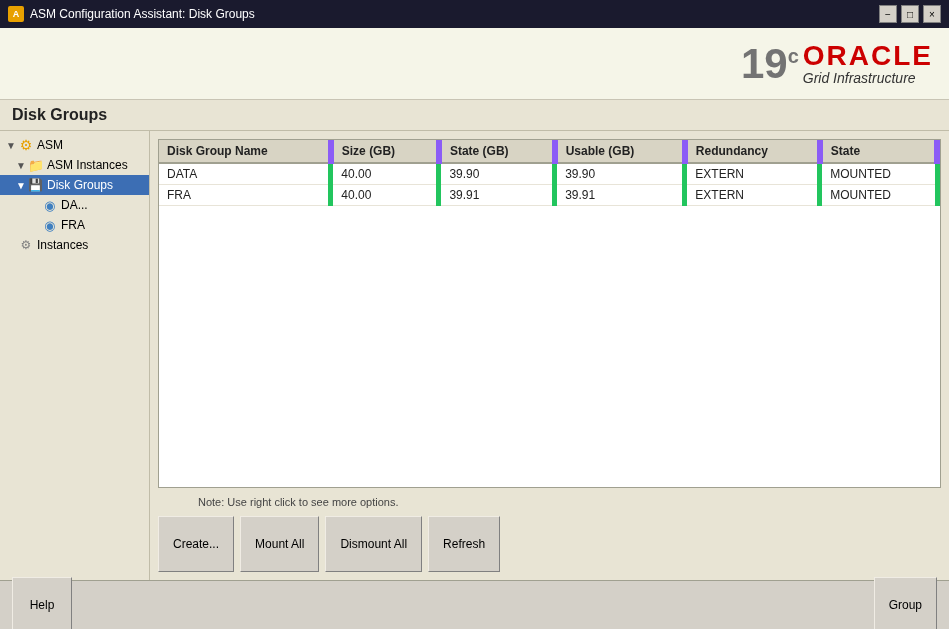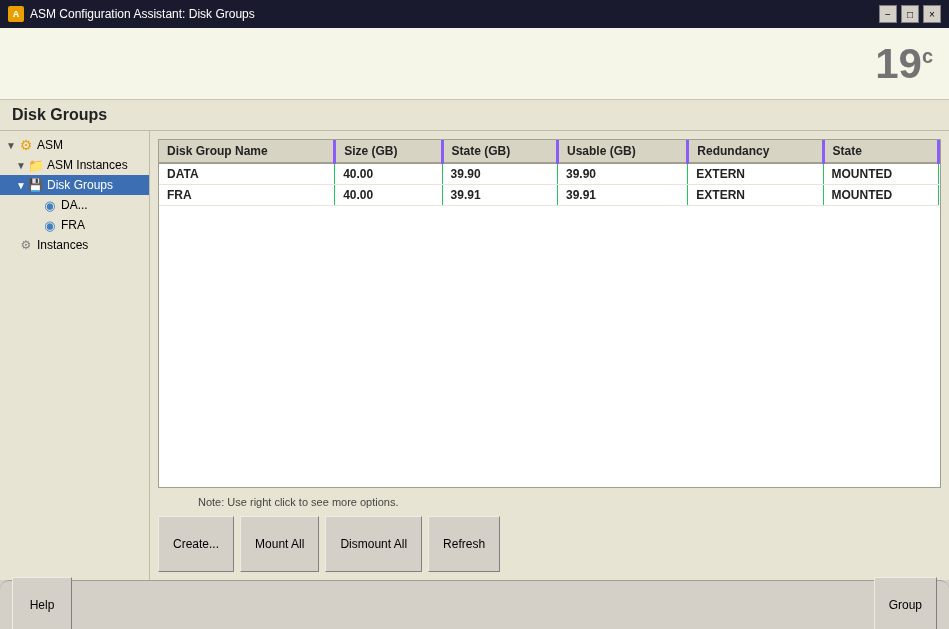--- a/index.html
+++ b/index.html
@@ -260,6 +260,10 @@
   <div class="oracle-brand">
     <div class="oracle-19c">
       <span>19</span><span style="font-size:20px;vertical-align:super;">c</span>
+    </div>
+    <div class="oracle-logo-text">
+      <span class="oracle-name">ORACLE</span>
+      <span class="oracle-subtitle">Grid Infrastructure</span>
     </div>
   </div>
 </div>

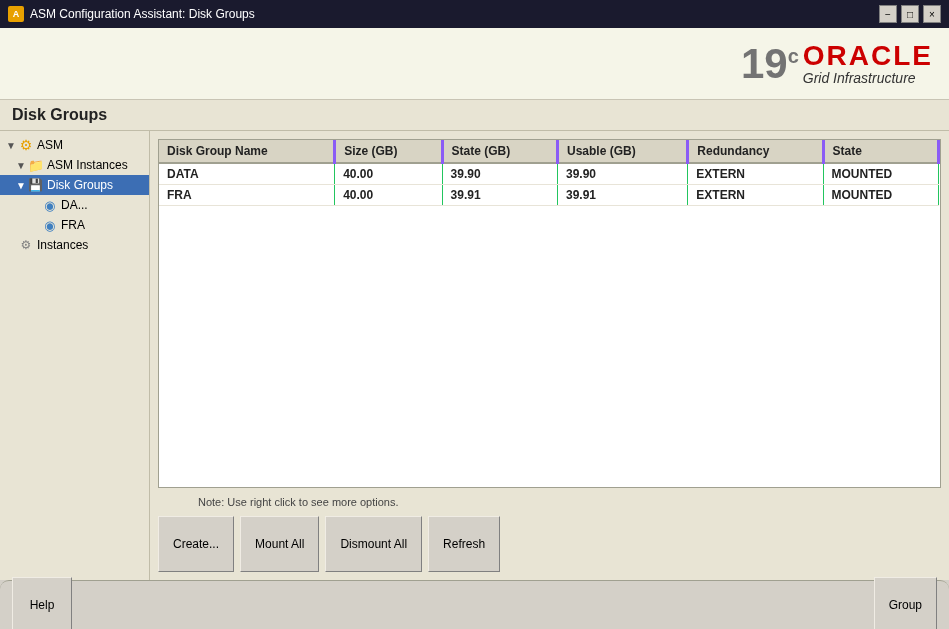--- a/index.html
+++ b/index.html
@@ -185,7 +185,7 @@
       padding: 4px 8px;
       text-align: left;
       font-weight: bold;
-      border-right: 3px solid #8b5cf6;
+      border-right: 6px solid #8b5cf6;
       color: #222;
       margin-left: 12px;
     }

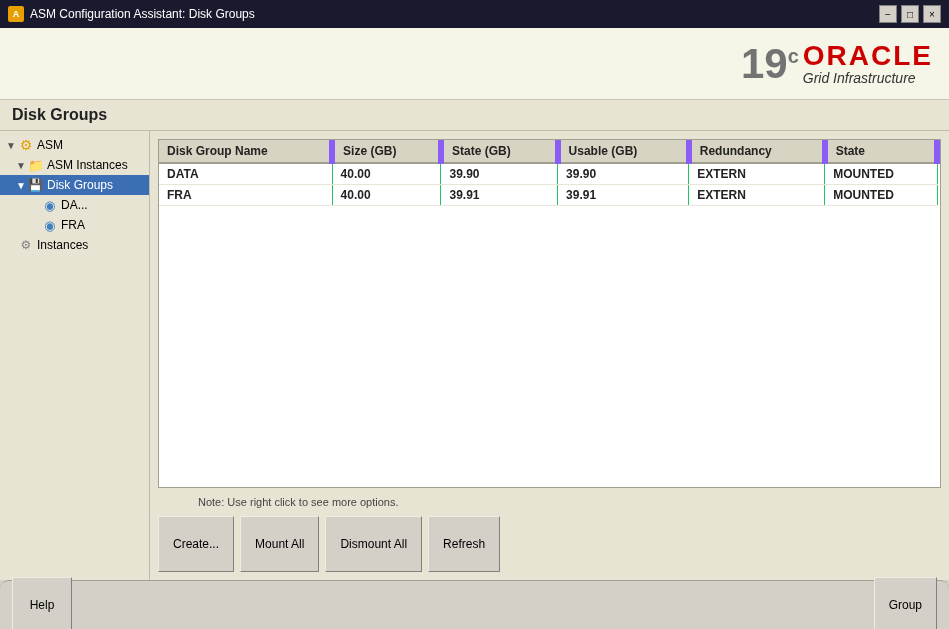--- a/index.html
+++ b/index.html
@@ -192,9 +192,8 @@
     .data-table td {
       padding: 3px 8px;
       border-bottom: 1px solid #e8e4d8;
-      border-right: 1px solid #22c55e;
+      border-right: 5px solid #22c55e;
       color: #222;
-      font-weight: bold;
     }
 
     

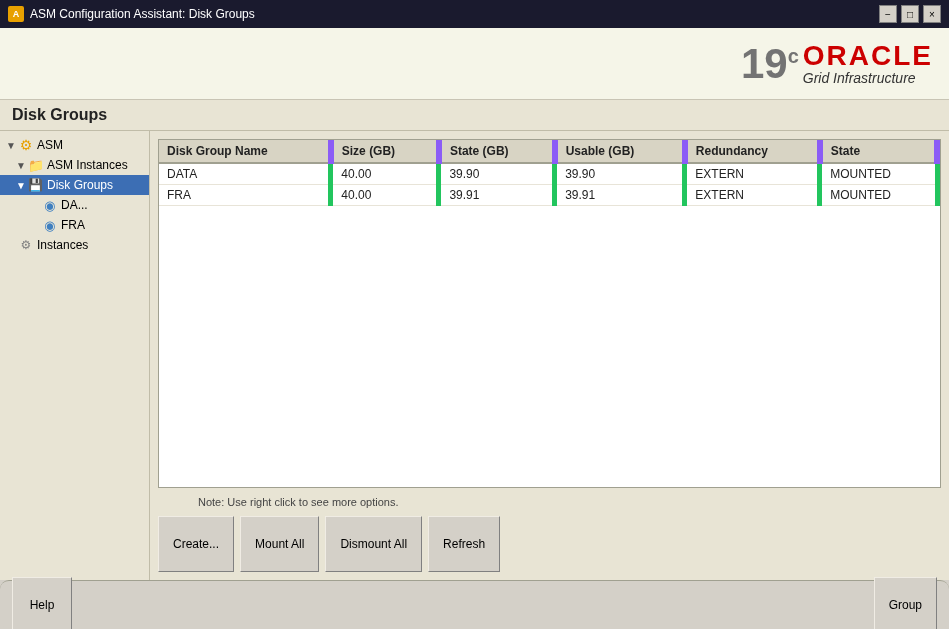--- a/index.html
+++ b/index.html
@@ -231,7 +231,6 @@
       justify-content: space-between;
       padding: 6px 12px;
       height: 48px;
-      border-radius: 9px;
     }
 
     

